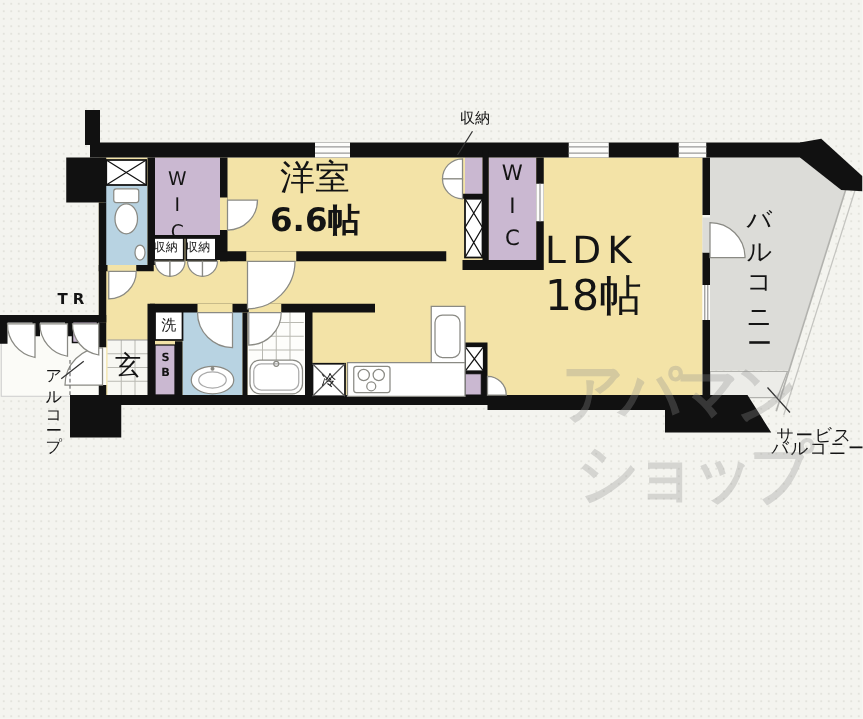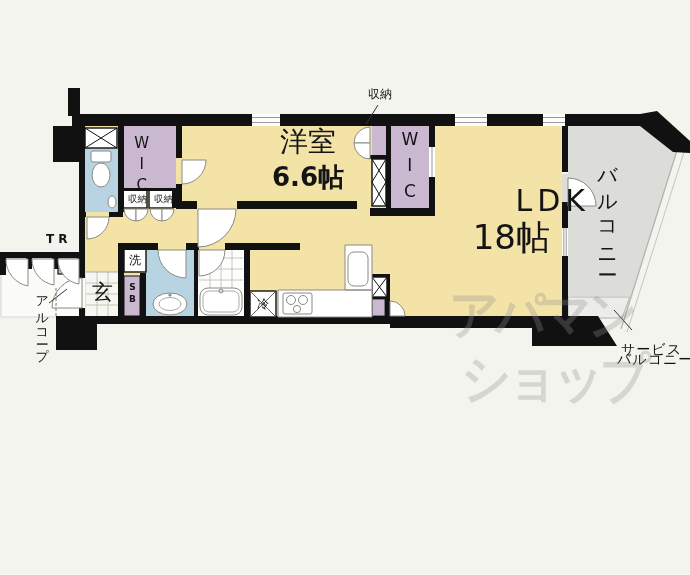--- a/index.html
+++ b/index.html
@@ -15,7 +15,7 @@
     position:absolute;line-height:1.05;color:#141414;white-space:nowrap;
     font-family:"DejaVu Sans","Liberation Sans",sans-serif;
   }
-  .center{text-align:right;}
+  .center{text-align:left;}
   .vert{writing-mode:vertical-rl;text-orientation:upright;}
   .wm{
     font-weight:bold;color:#8f8f8f;opacity:0.30;letter-spacing:-5px;

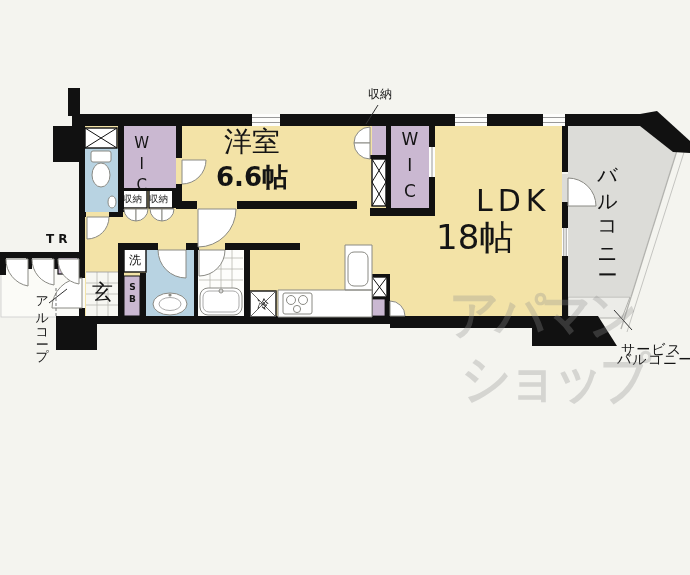--- a/index.html
+++ b/index.html
@@ -185,7 +185,7 @@
 
 <div class="lbl center" style="left:224px;top:127px;width:112px;font-size:28px;">洋室</div>
 <div class="lbl center" style="left:216px;top:164px;width:128px;font-size:26px;font-weight:bold;">6.6帖</div>
-<div class="lbl center" style="left:436px;top:185px;width:114px;font-size:30px;letter-spacing:5px;margin-left:40px;">LDK</div>
+<div class="lbl center" style="left:436px;top:185px;width:114px;font-size:30px;letter-spacing:5px;">LDK</div>
 <div class="lbl center" style="left:436px;top:220px;width:114px;font-size:34px;">18帖</div>
 <div class="lbl vert" style="left:133px;top:134px;font-size:15px;letter-spacing:3px;">WIC</div>
 <div class="lbl vert" style="left:400px;top:129px;font-size:17px;letter-spacing:6px;">WIC</div>

